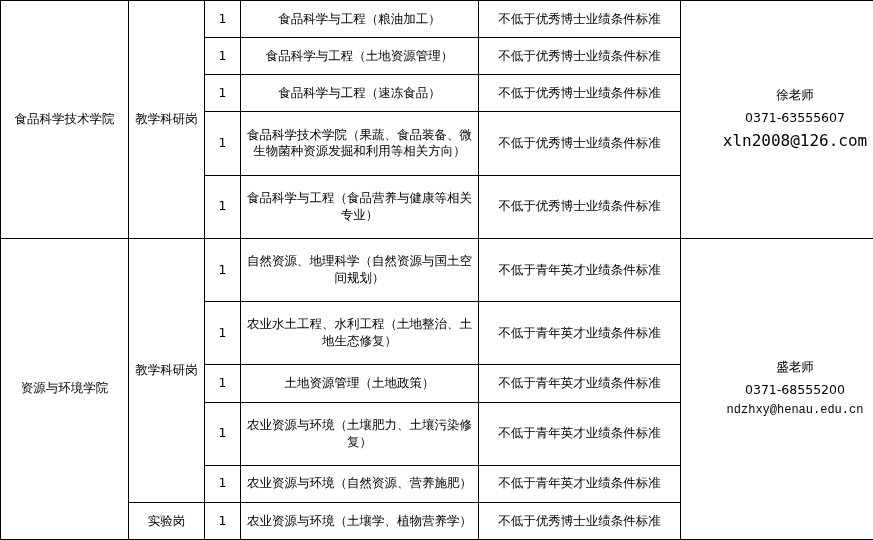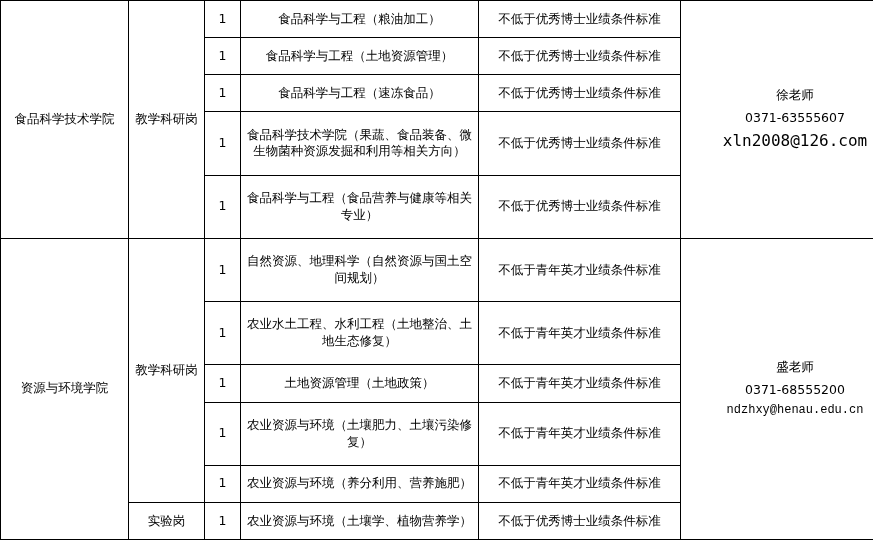--- a/index.html
+++ b/index.html
@@ -125,7 +125,7 @@
     </tr>
     <tr>
       <td class="col-count">1</td>
-      <td class="col-major">农业资源与环境（养分利用、营养施肥）</td>
+      <td class="col-major">农业资源与环境（自然资源、营养施肥）</td>
       <td class="col-standard">不低于青年英才业绩条件标准</td>
     </tr>
     <tr>

